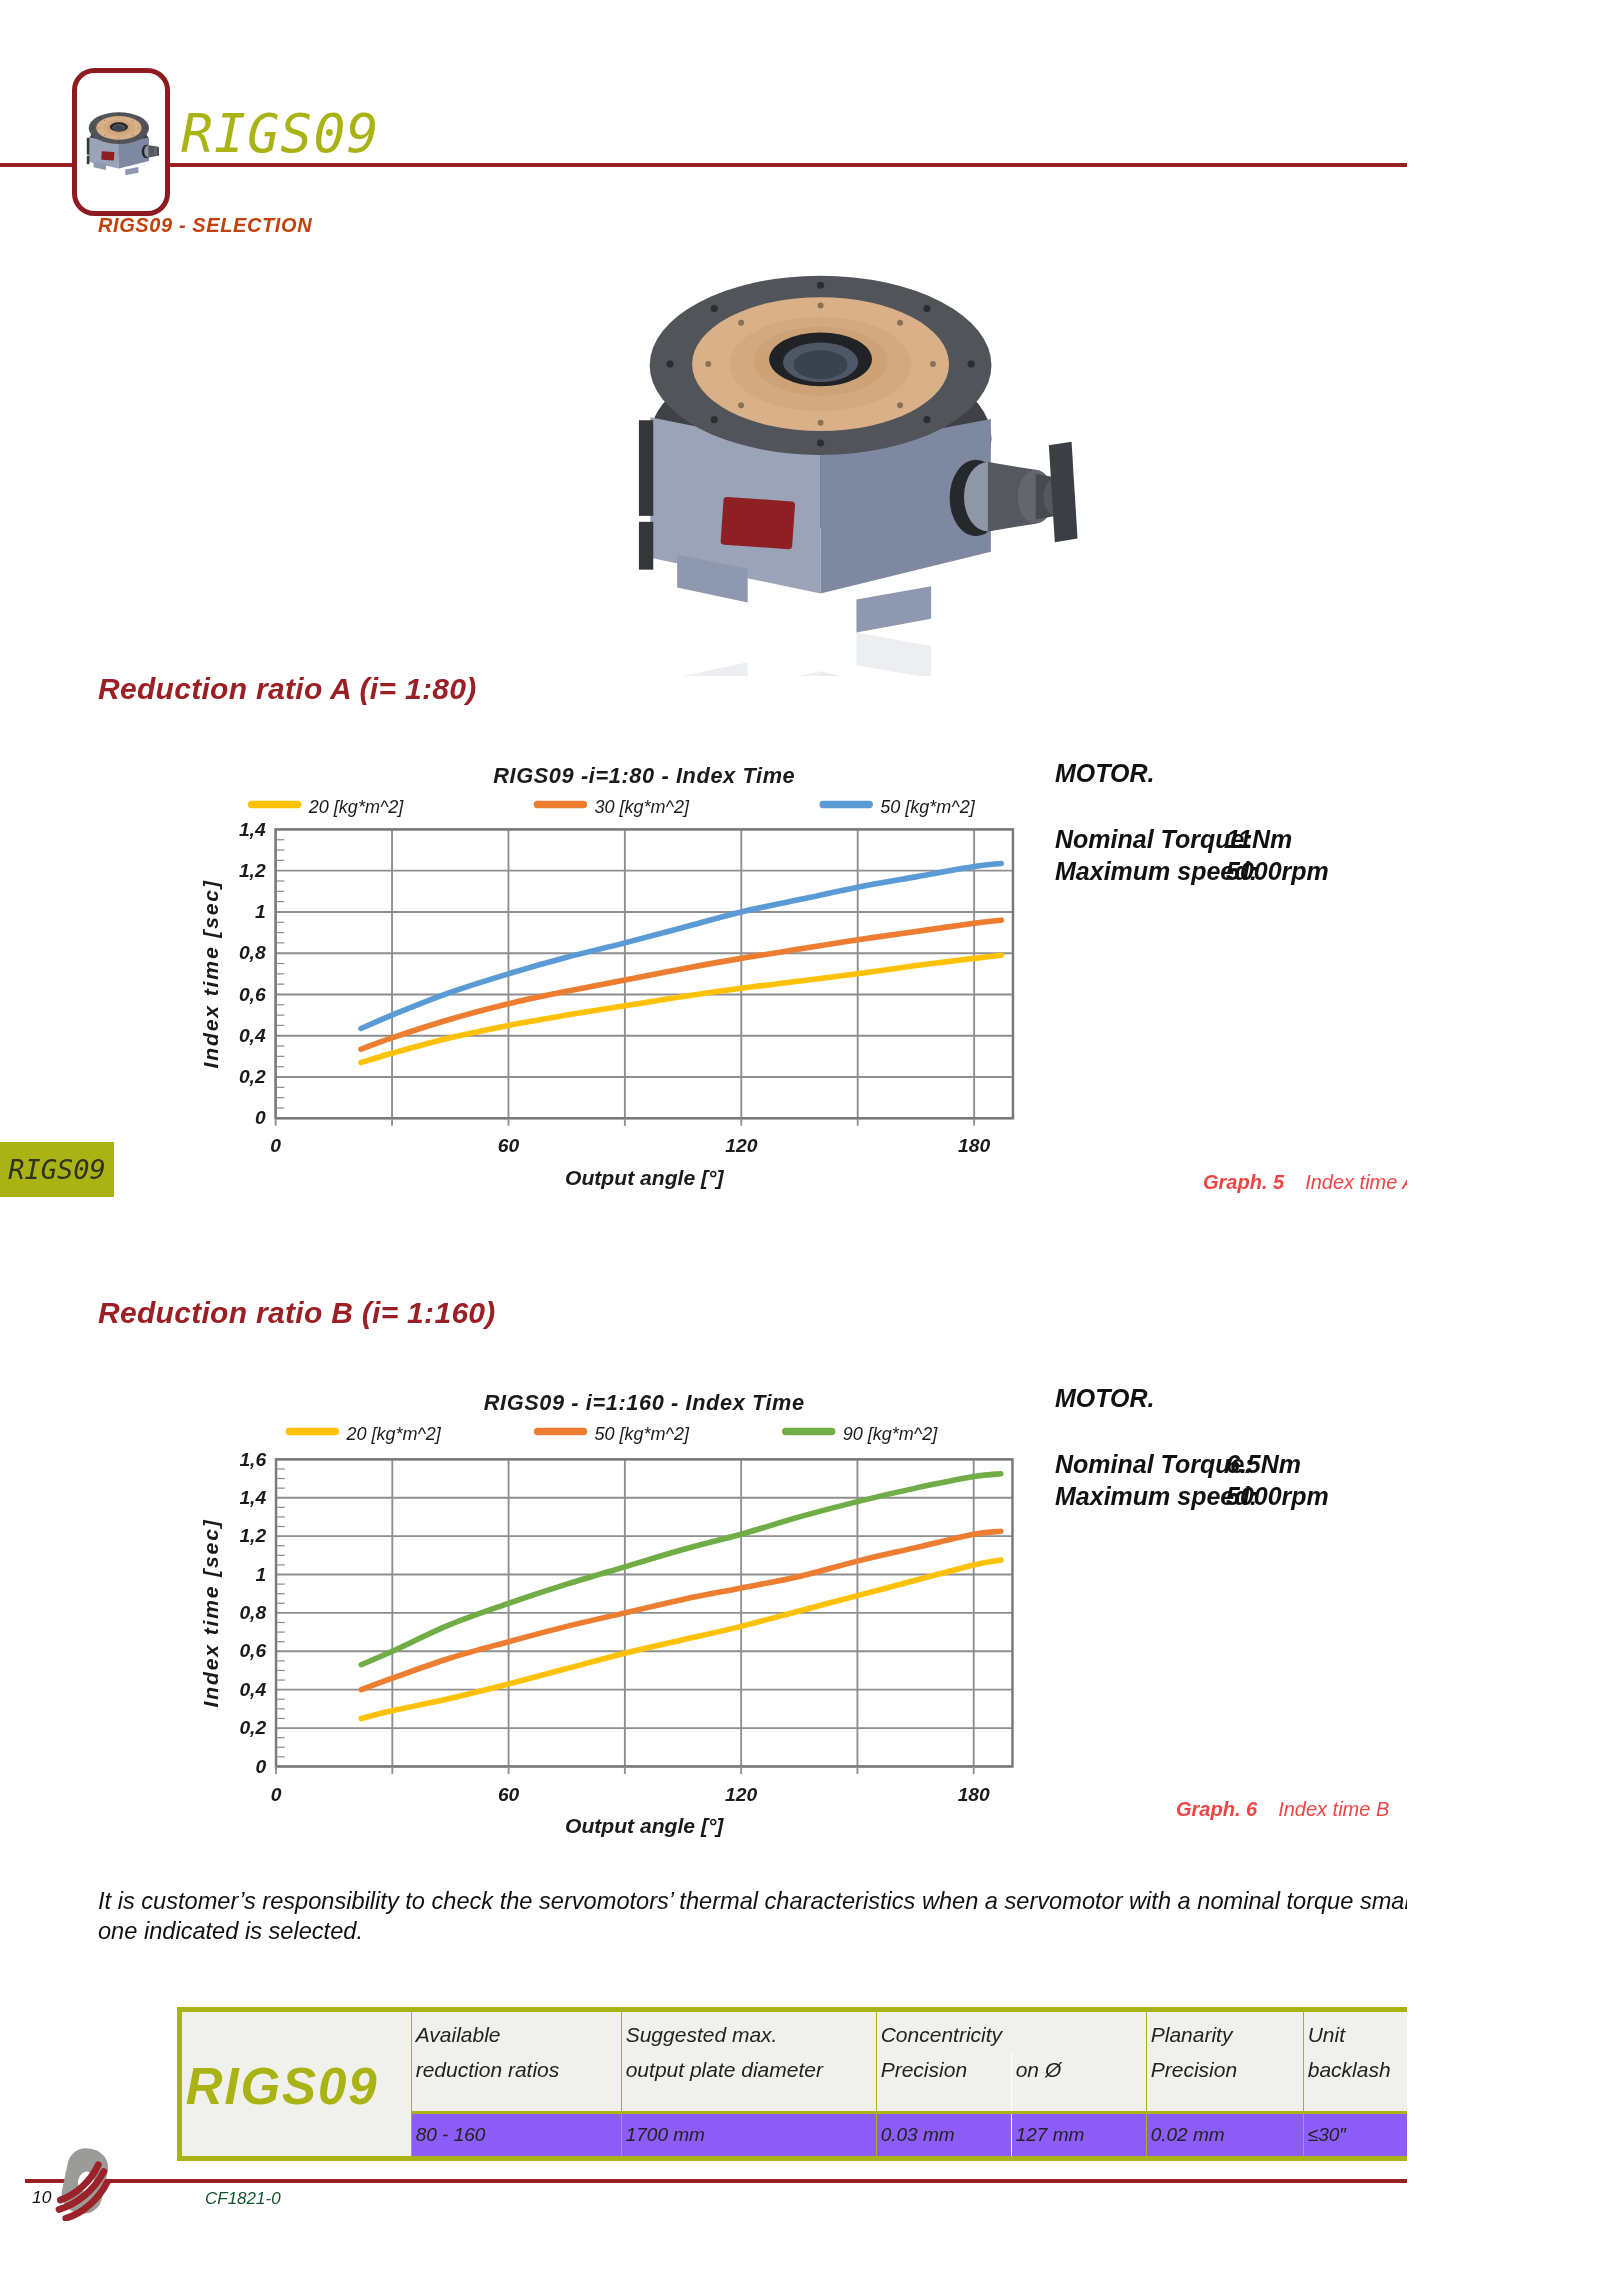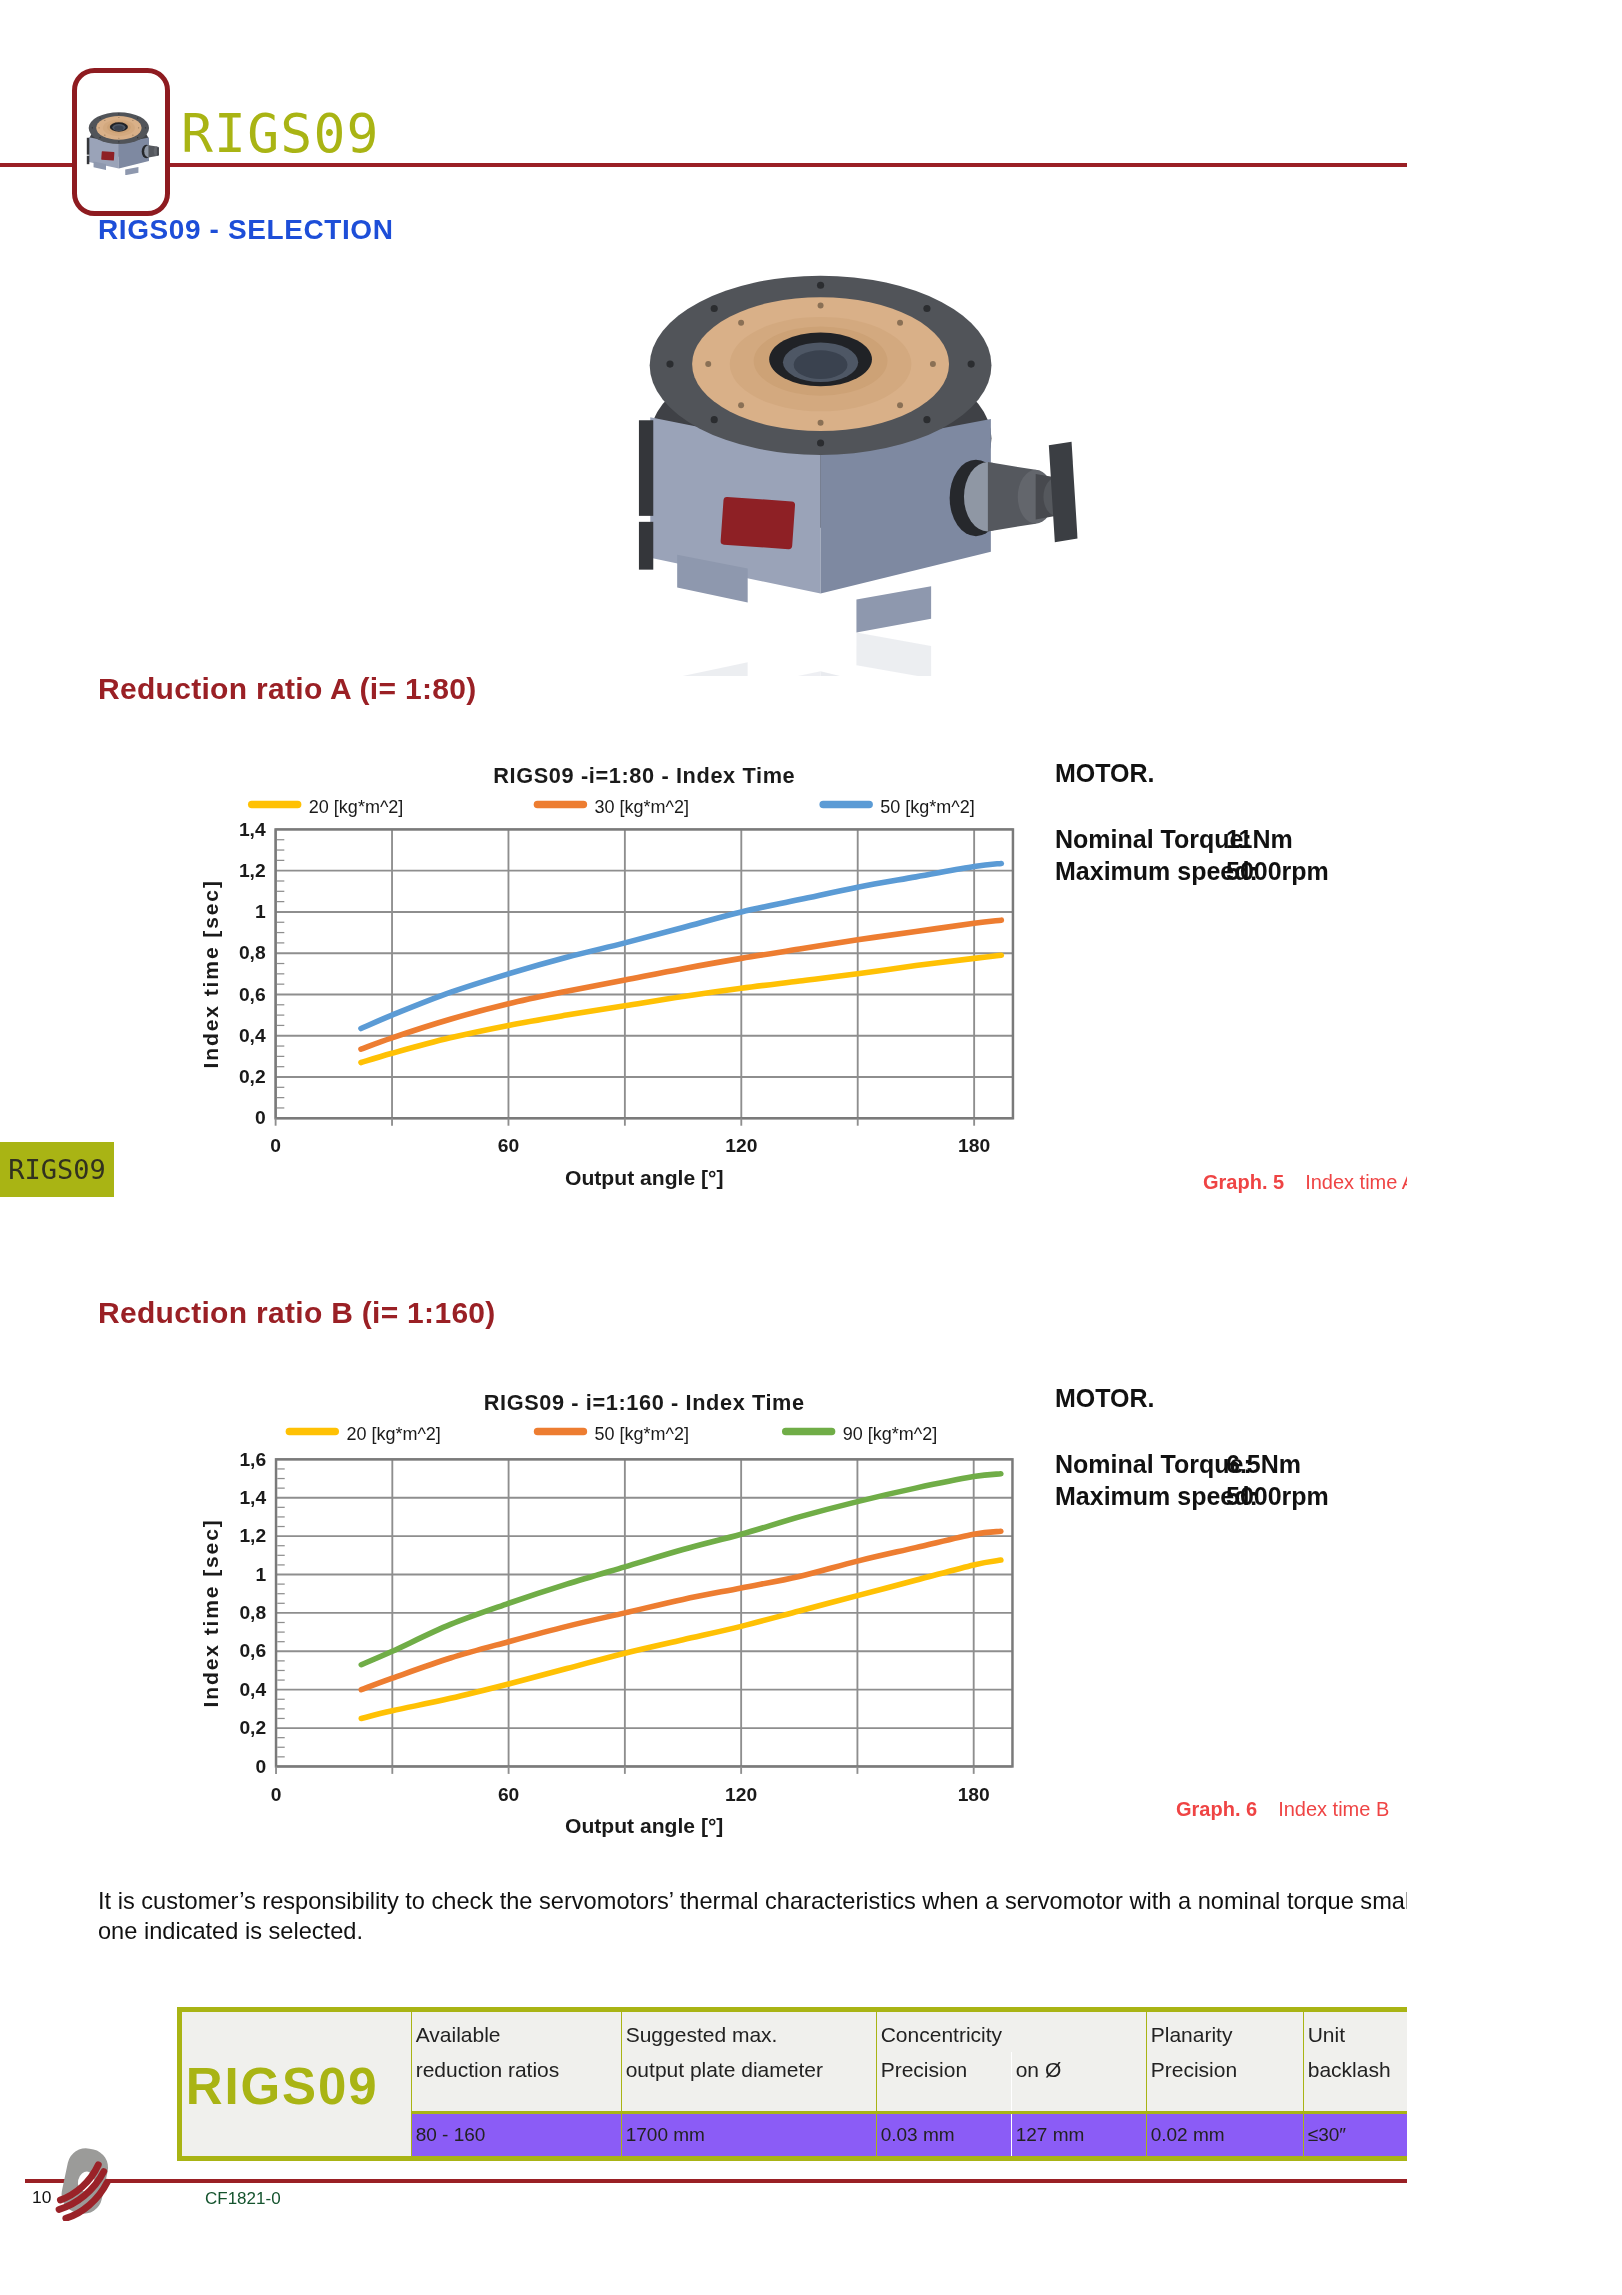--- a/index.html
+++ b/index.html
@@ -4,7 +4,7 @@
 <style>
   html,body{margin:0;padding:0;background:#ffffff;}
   .page{position:relative;width:1407px;height:2295px;background:#ffffff;overflow:hidden;
-        font-family:"Liberation Sans", sans-serif;color:#1a1a1a;}
+        font-family:"Liberation Sans", sans-serif;color:#1a1a1a;font-style:italic;}
   .abs{position:absolute;}
 
   

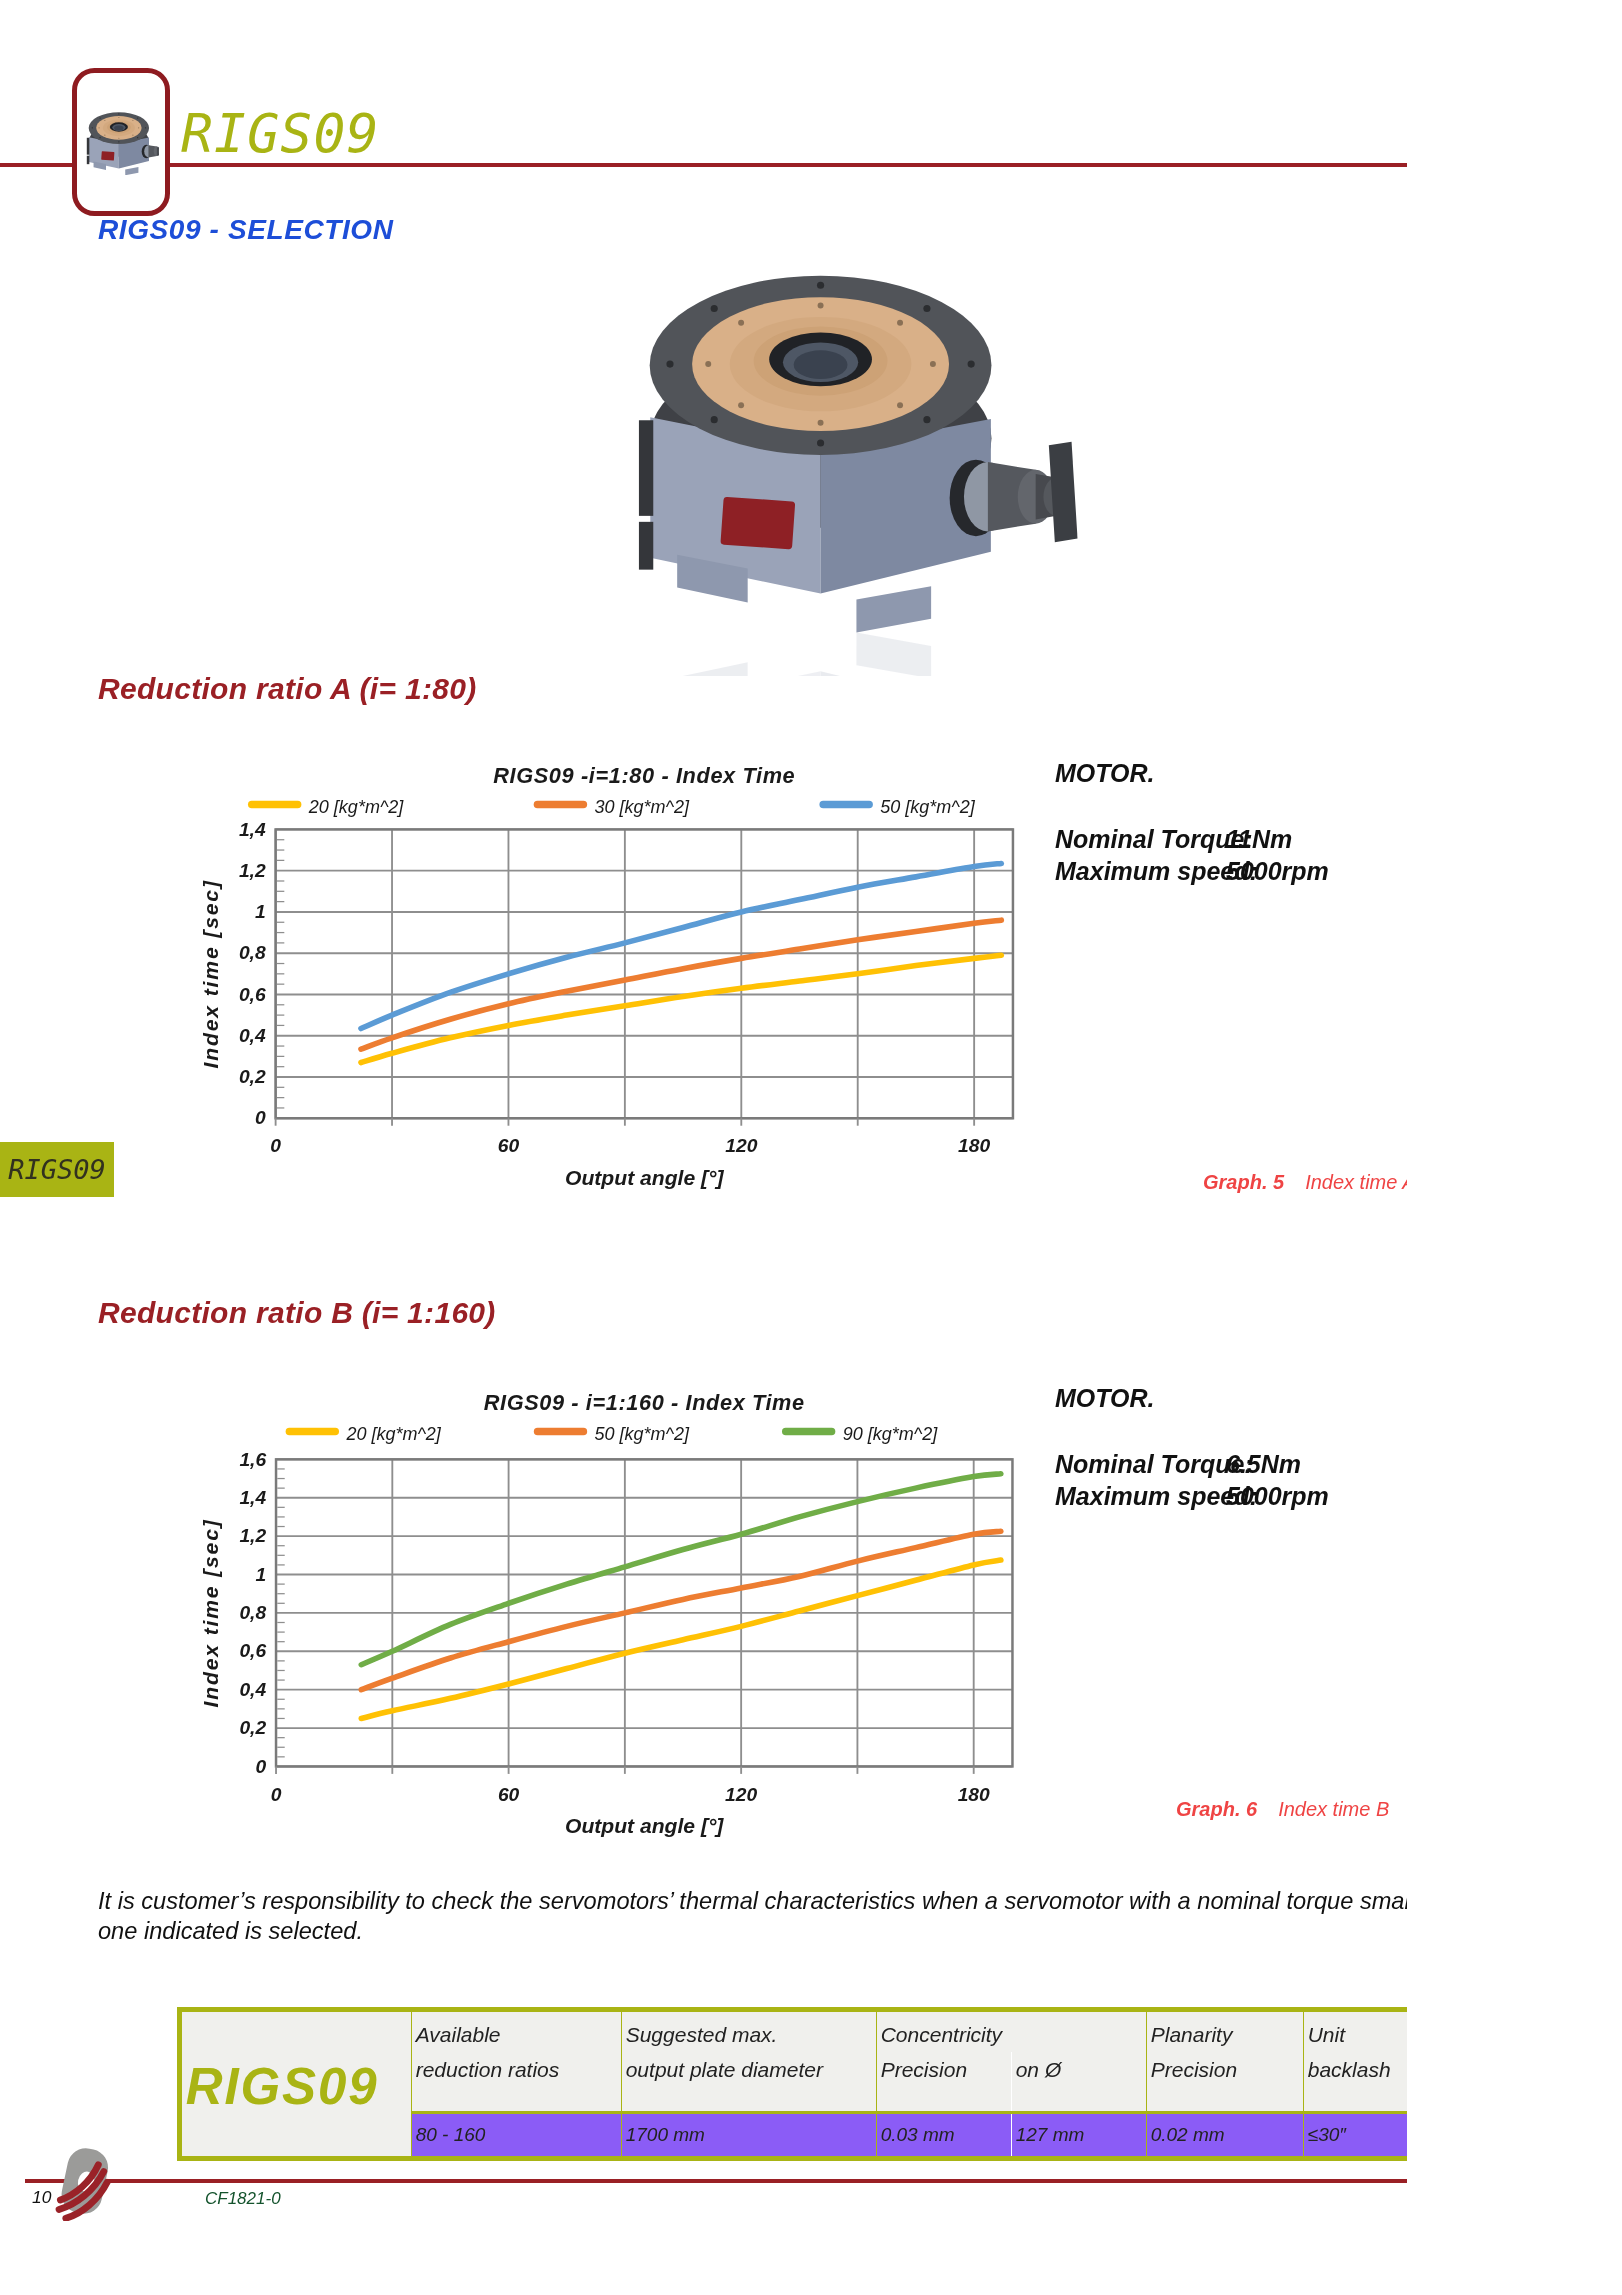--- a/index.html
+++ b/index.html
@@ -13,7 +13,7 @@
             border:5.6px solid #8e1b20;border-radius:22.4px;z-index:2;display:flex;align-items:center;justify-content:center;}
   .brand-title{position:absolute;left:181px;top:107px;font-family:"DejaVu Sans Mono",monospace;
                font-size:53px;letter-spacing:1.2px;color:#a9b414;line-height:1;z-index:2;}
-  .selection-heading{position:absolute;left:98px;top:214px;font-size:28px;font-weight:bold;color:#1d4ed8;letter-spacing:0.6px;}
+  .selection-heading{position:absolute;left:98px;top:214px;font-size:20px;font-weight:bold;color:#c2410c;letter-spacing:0.6px;}
 
   
   .section-heading{position:absolute;left:98px;font-size:30px;font-weight:bold;color:#9a2025;letter-spacing:0.3px;}

